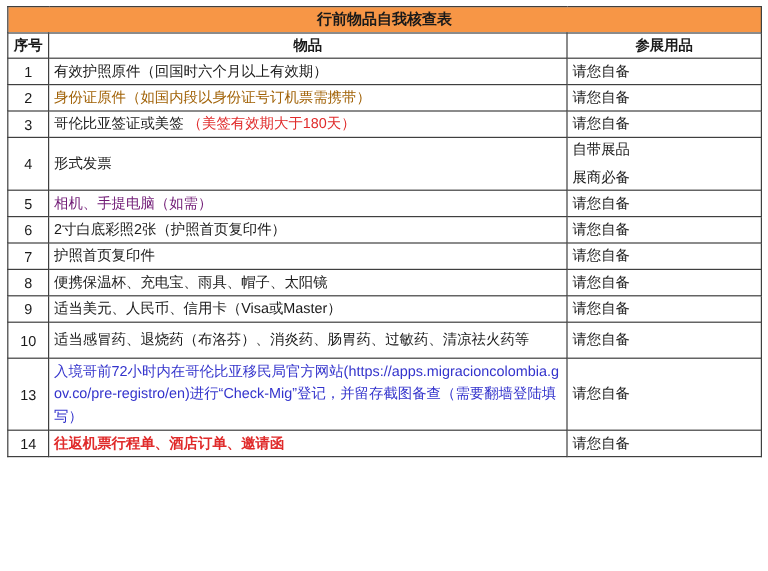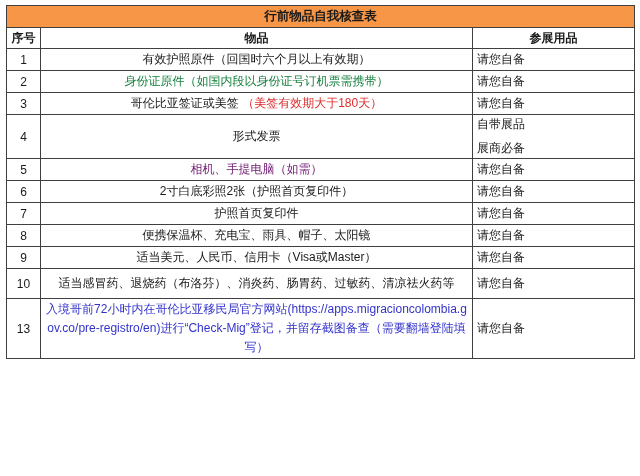--- a/index.html
+++ b/index.html
@@ -40,7 +40,7 @@
   col.c-check{width:162px;}
   td.no{text-align:center;height:21px;}
   td.item{
-    text-align:center;line-height:19px;word-break:break-all;margin-top:40px;
+    text-align:left;line-height:19px;word-break:break-all;margin-top:40px;
   }
   td.check{}
   tbody tr:nth-child(4) td{height:44px;}

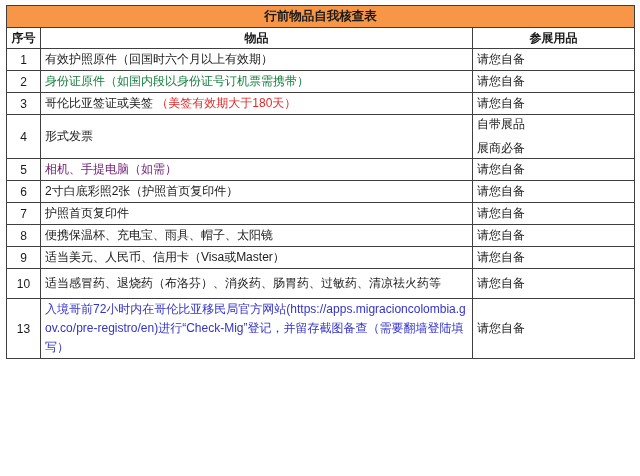--- a/index.html
+++ b/index.html
@@ -76,7 +76,7 @@
         </tr>
         <tr>
           <td class="no">2</td>
-          <td class="item"><span style="color: #15803d;">身份证原件（如国内段以身份证号订机票需携带）</span></td>
+          <td class="item"><span style="color: #a16207;">身份证原件（如国内段以身份证号订机票需携带）</span></td>
           <td class="check">请您自备</td>
         </tr>
         <tr>

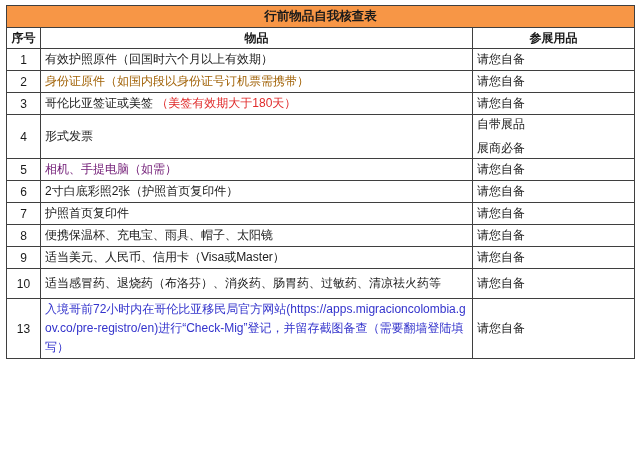--- a/index.html
+++ b/index.html
@@ -127,6 +127,11 @@
           <td class="item"><span style="color: rgb(51, 51, 204);">入境哥前72小时内在哥伦比亚移民局官方网站(https://apps.migracioncolombia.gov.co/pre-registro/en)进行“Check-Mig”登记，并留存截图备查（需要翻墙登陆填写）</span></td>
           <td class="check">请您自备</td>
         </tr>
+        <tr>
+          <td class="no">14</td>
+          <td class="item"><span style="color: rgb(224, 43, 43); font-weight: bold;">往返机票行程单、酒店订单、邀请函</span></td>
+          <td class="check">请您自备</td>
+        </tr>
       </tbody>
   </table>
 </div>

